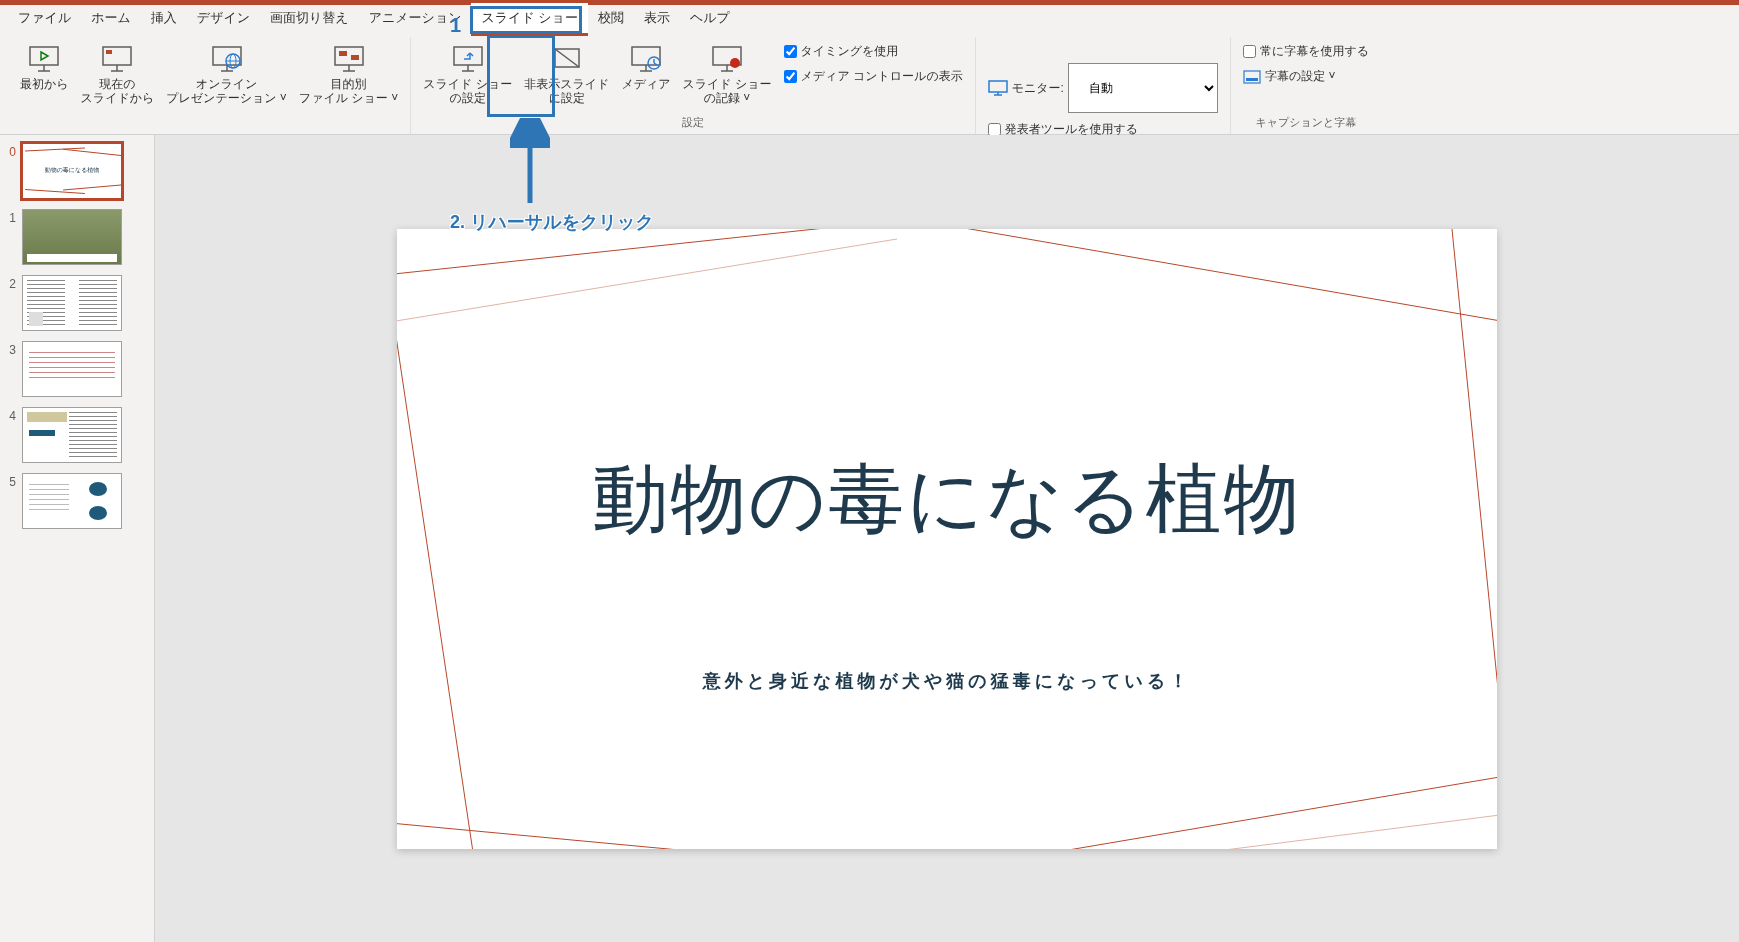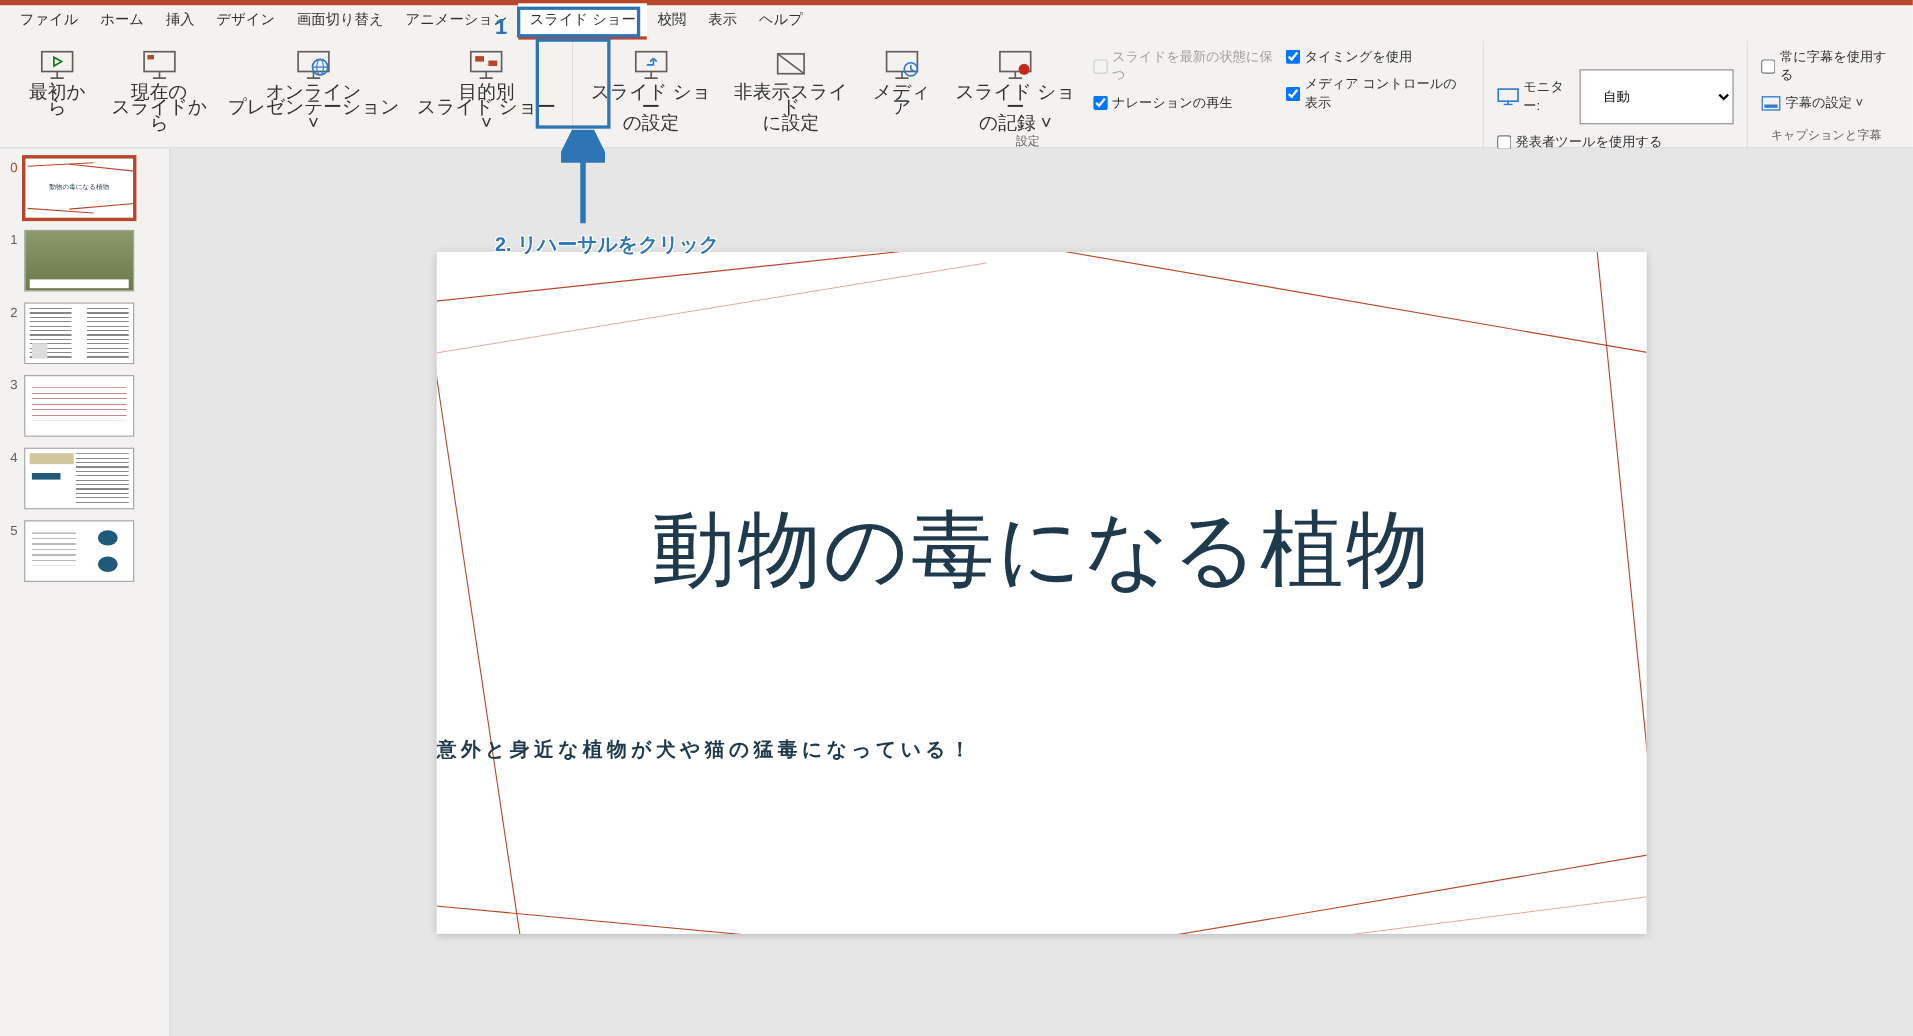--- a/index.html
+++ b/index.html
@@ -180,16 +180,6 @@
         </div>
         <div class="btn-label">スライド ショー
 の記録 ˅</div>
-      </div>
-      <div class="check-col">
-        <label class="check-row disabled">
-          <input type="checkbox" disabled="" style="">
-          <span>スライドを最新の状態に保つ</span>
-        </label>
-        <label class="check-row">
-          <input type="checkbox" checked="" style="">
-          <span>ナレーションの再生</span>
-        </label>
       </div>
       <div class="check-col">
         <label class="check-row">

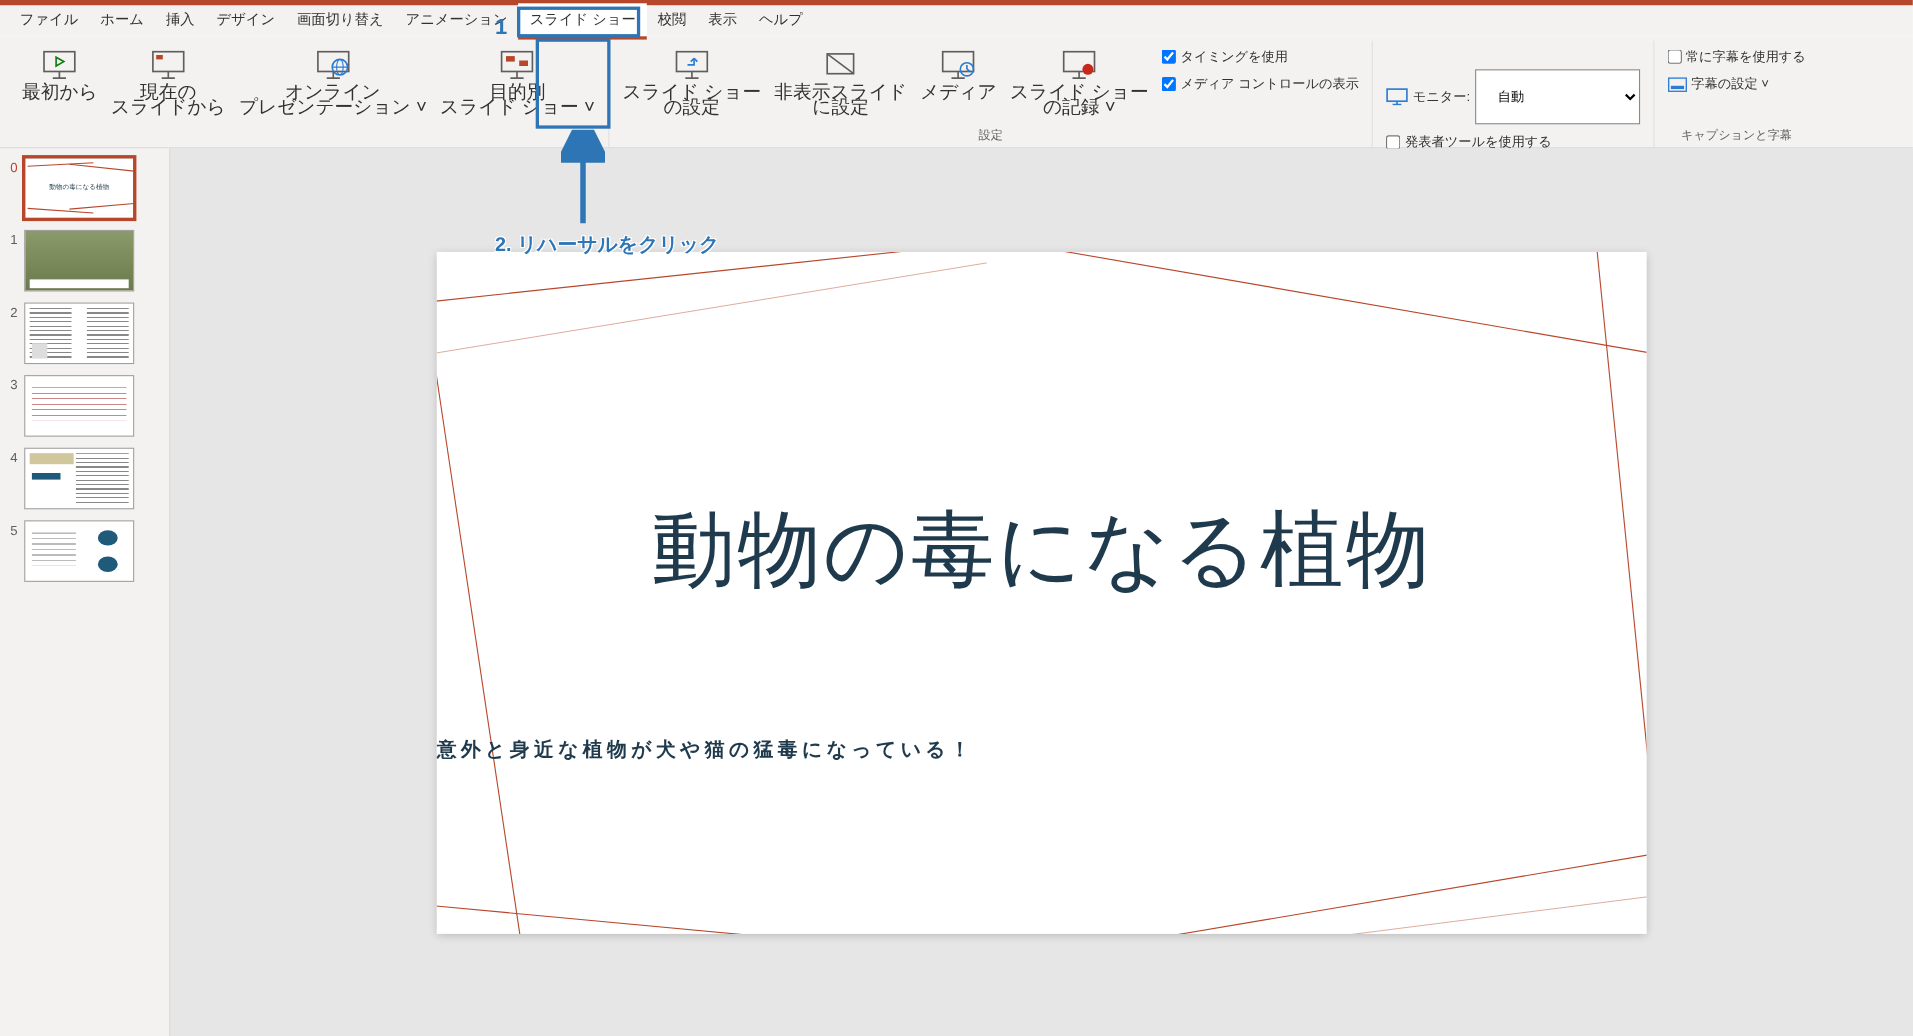--- a/index.html
+++ b/index.html
@@ -19,7 +19,7 @@
   
   .big-btn { display: flex; flex-direction: column; align-items: center; justify-content: flex-start; width: auto; min-width: 48px; padding: 4px 4px 0 4px; cursor: pointer; text-align: center; }
   .big-btn .icon-wrap { height: 36px; display: flex; align-items: center; justify-content: center; }
-  .big-btn .btn-label { font-size: 17px; line-height: 14px; color: #323130; white-space: pre-line; }
+  .big-btn .btn-label { font-size: 12px; line-height: 14px; color: #323130; white-space: pre-line; }
   
   .check-row { display: flex; align-items: center; gap: 4px; padding: 2px 4px; font-size: 12px; color: #323130; cursor: pointer; }
   .check-row.disabled { color: #a19f9d; }

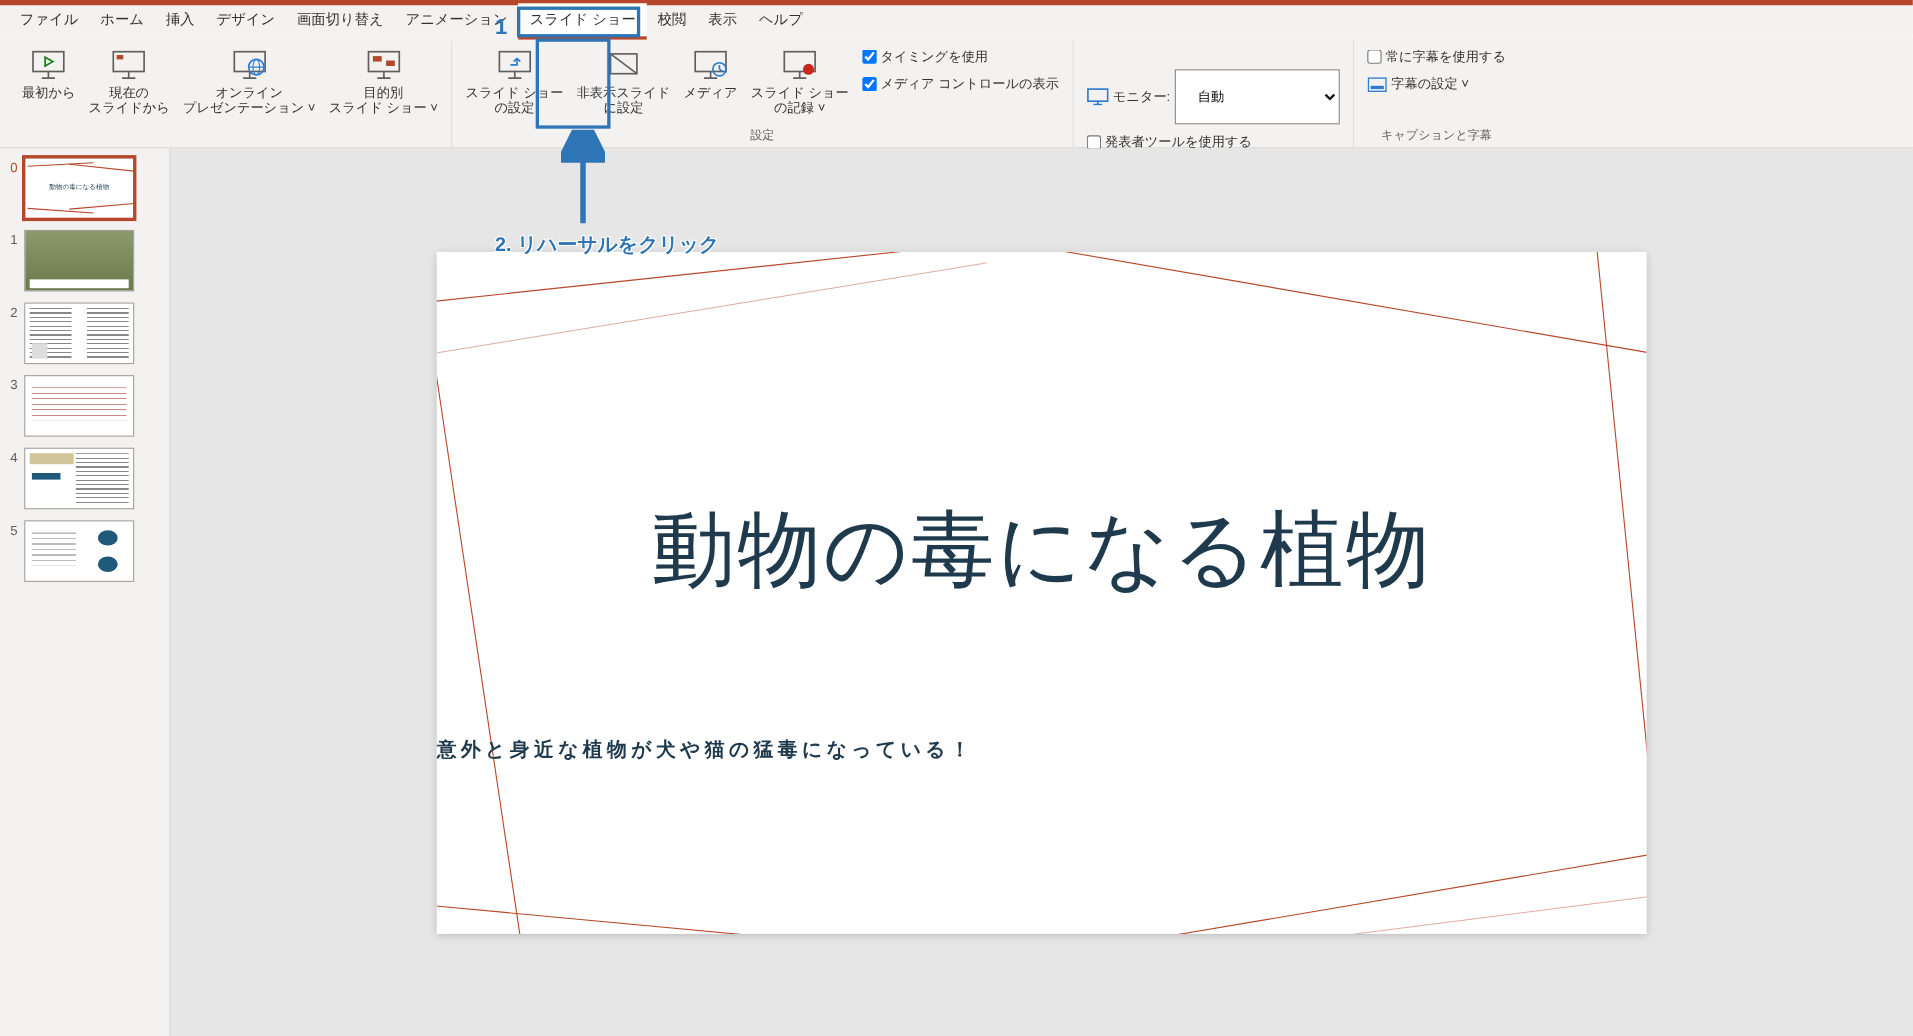--- a/index.html
+++ b/index.html
@@ -126,7 +126,7 @@
             </svg>
         </div>
         <div class="btn-label">目的別
-スライド ショー ˅</div>
+ファイル ショー ˅</div>
       </div>
     </div>
   </div>

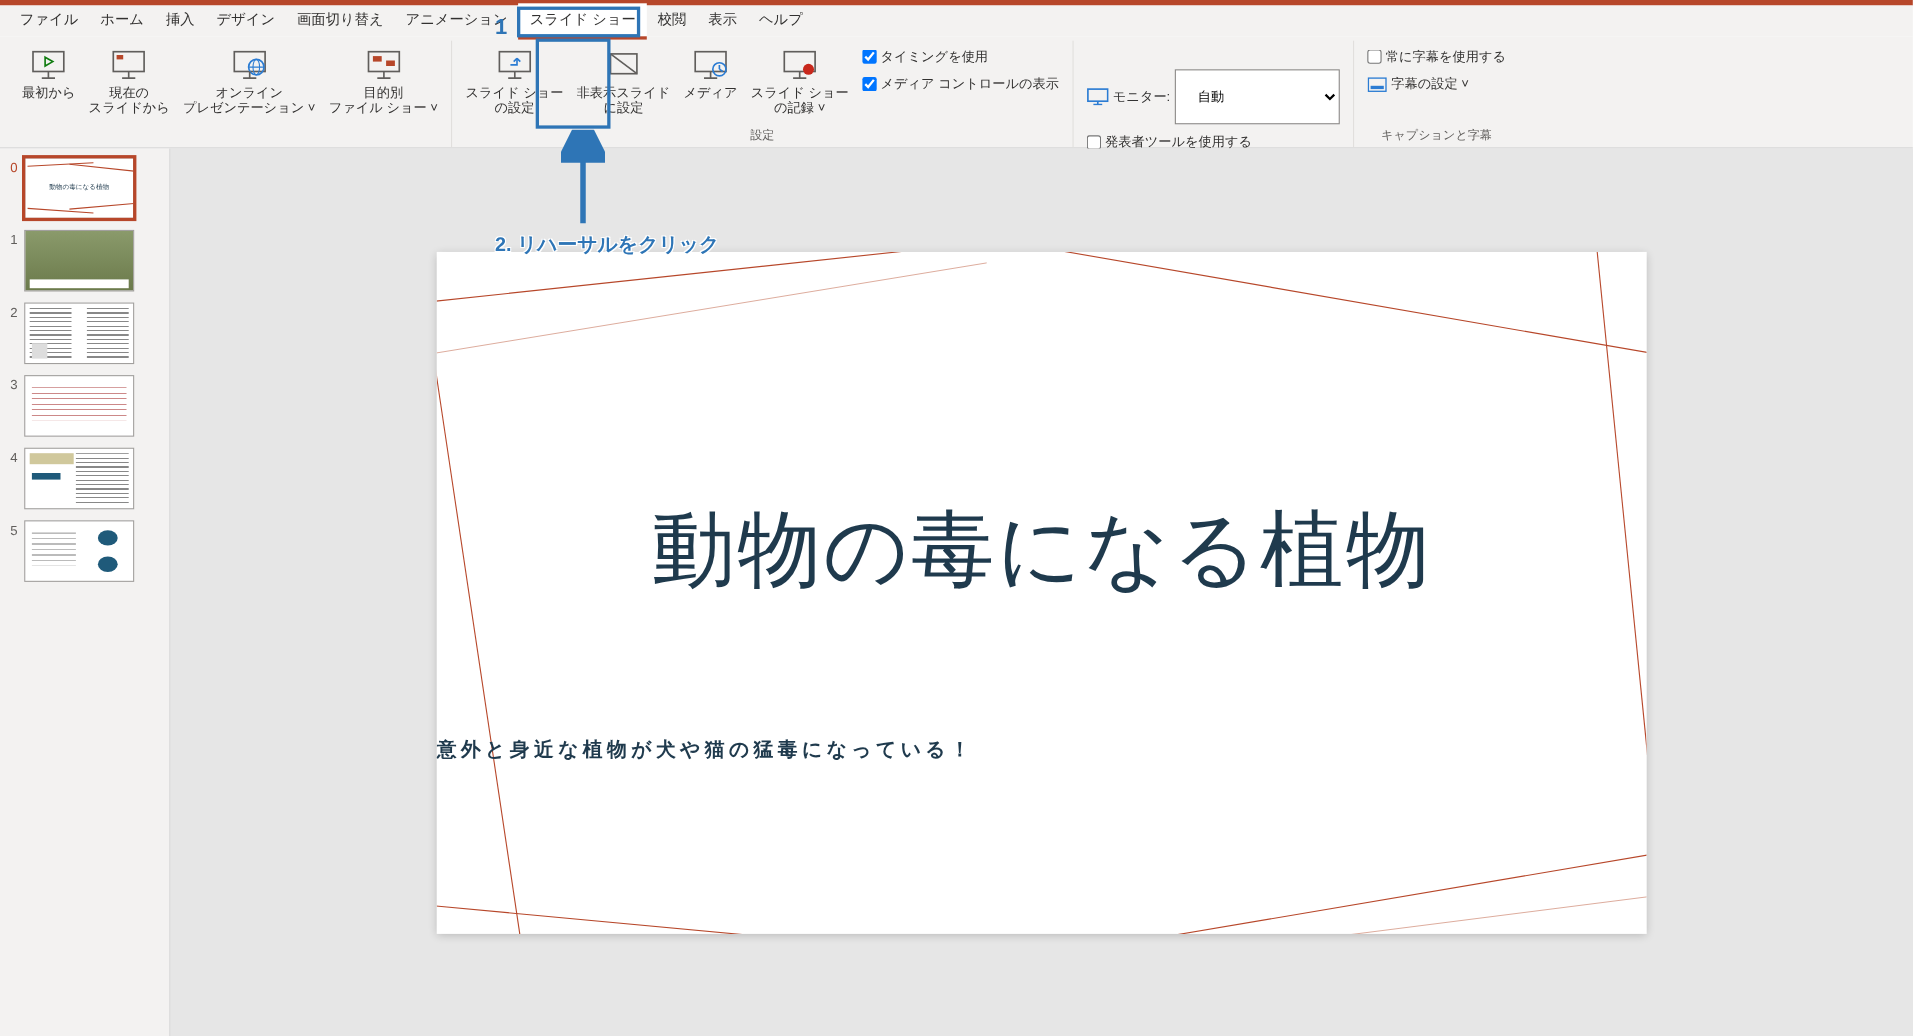--- a/index.html
+++ b/index.html
@@ -42,7 +42,7 @@
   .slide { width: 1100px; height: 620px; background: #fff; box-shadow: 0 2px 8px rgba(0,0,0,0.2); position: relative; overflow: hidden; }
   
   .slide-title { position: absolute; top: 220px; left: 0; right: 0; text-align: center; font-size: 76px; font-weight: 300; color: #1f3a4d; letter-spacing: 2px; font-family: "Yu Gothic Light", "Meiryo", sans-serif; }
-  .slide-sub { position: absolute; top: 440px; left: 0; right: 0; text-align: left; font-size: 18px; font-weight: 600; color: #1f3a4d; letter-spacing: 4px; font-family: "Yu Gothic", "Meiryo", sans-serif; }
+  .slide-sub { position: absolute; top: 440px; left: 0; right: 0; text-align: center; font-size: 18px; font-weight: 600; color: #1f3a4d; letter-spacing: 4px; font-family: "Yu Gothic", "Meiryo", sans-serif; }
   
   .hl-tab { position: absolute; border: 3px solid #2e75b6; pointer-events: none; }
   .hl-btn { position: absolute; border: 3px solid #2e75b6; pointer-events: none; }

